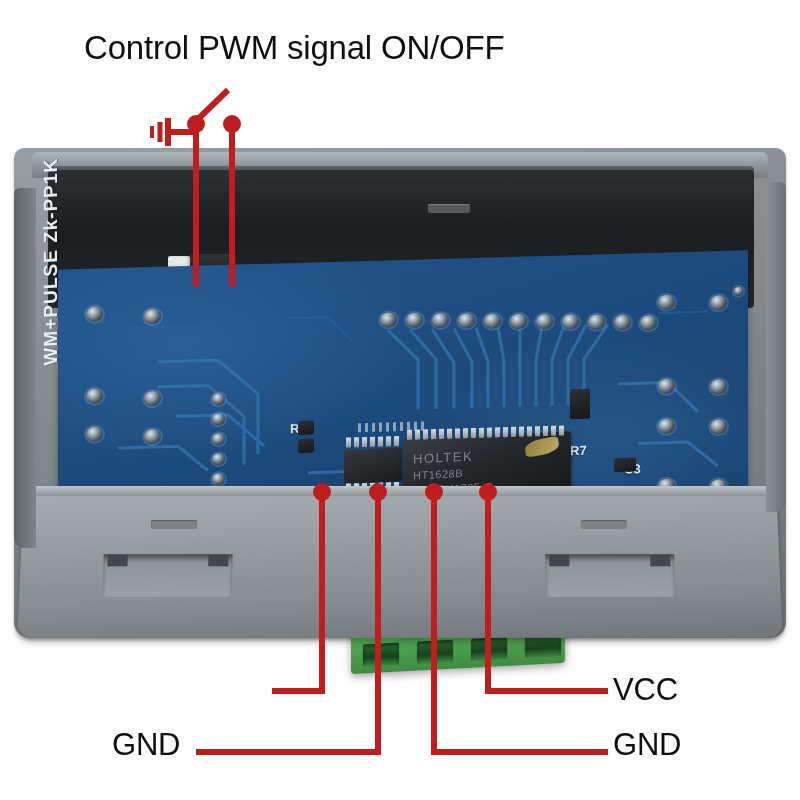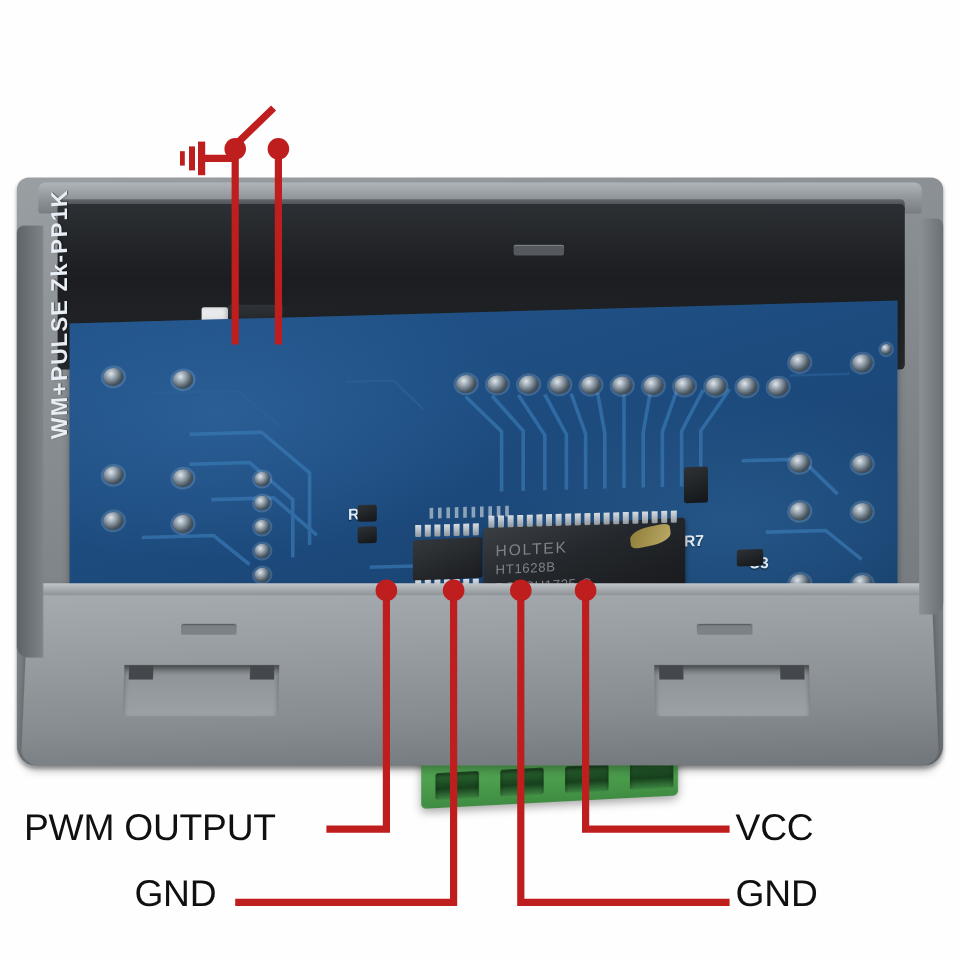--- a/index.html
+++ b/index.html
@@ -458,6 +458,7 @@
     </g>
   </svg>
 
+  <div class="anno" id="title">Control PWM signal ON/OFF</div>
   <div class="anno" id="lbl-pwm">PWM OUTPUT</div>
   <div class="anno" id="lbl-gnd-l">GND</div>
   <div class="anno" id="lbl-gnd-r">GND</div>

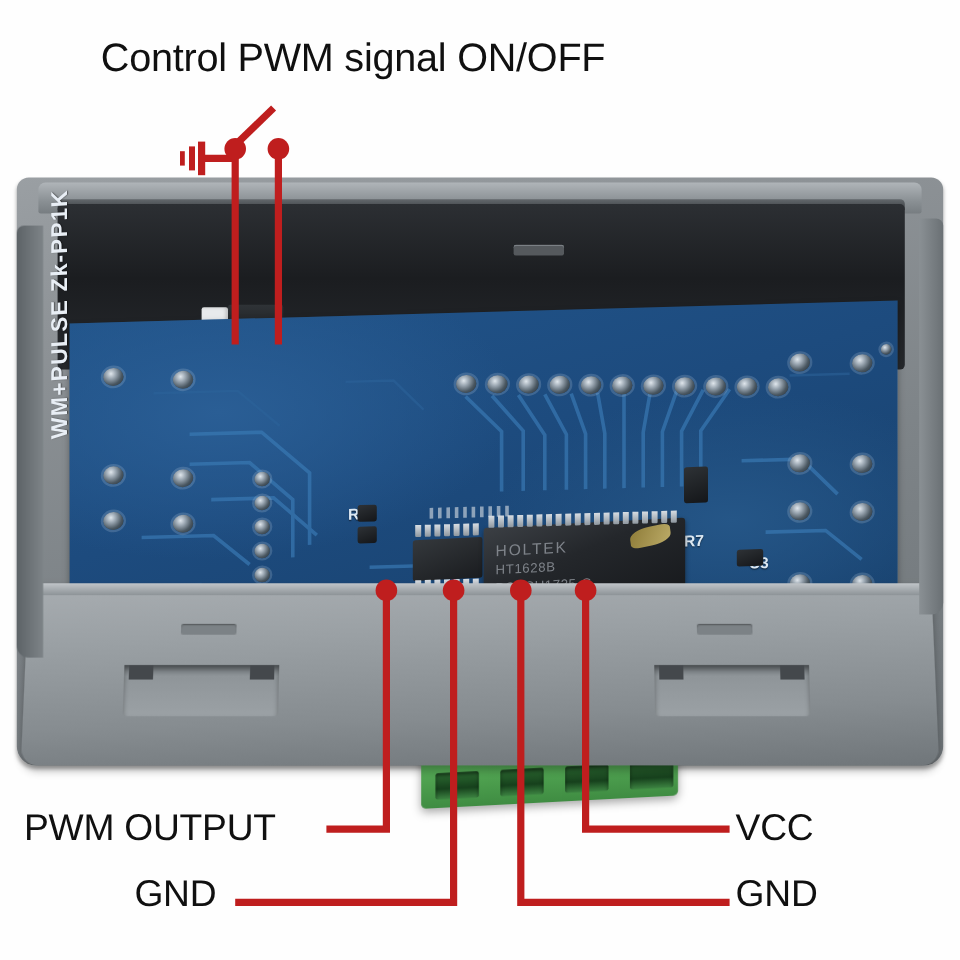--- a/index.html
+++ b/index.html
@@ -459,7 +459,6 @@
   </svg>
 
   <div class="anno" id="title">Control PWM signal ON/OFF</div>
-  <div class="anno" id="lbl-pwm">PWM OUTPUT</div>
   <div class="anno" id="lbl-gnd-l">GND</div>
   <div class="anno" id="lbl-gnd-r">GND</div>
   <div class="anno" id="lbl-vcc">VCC</div>

